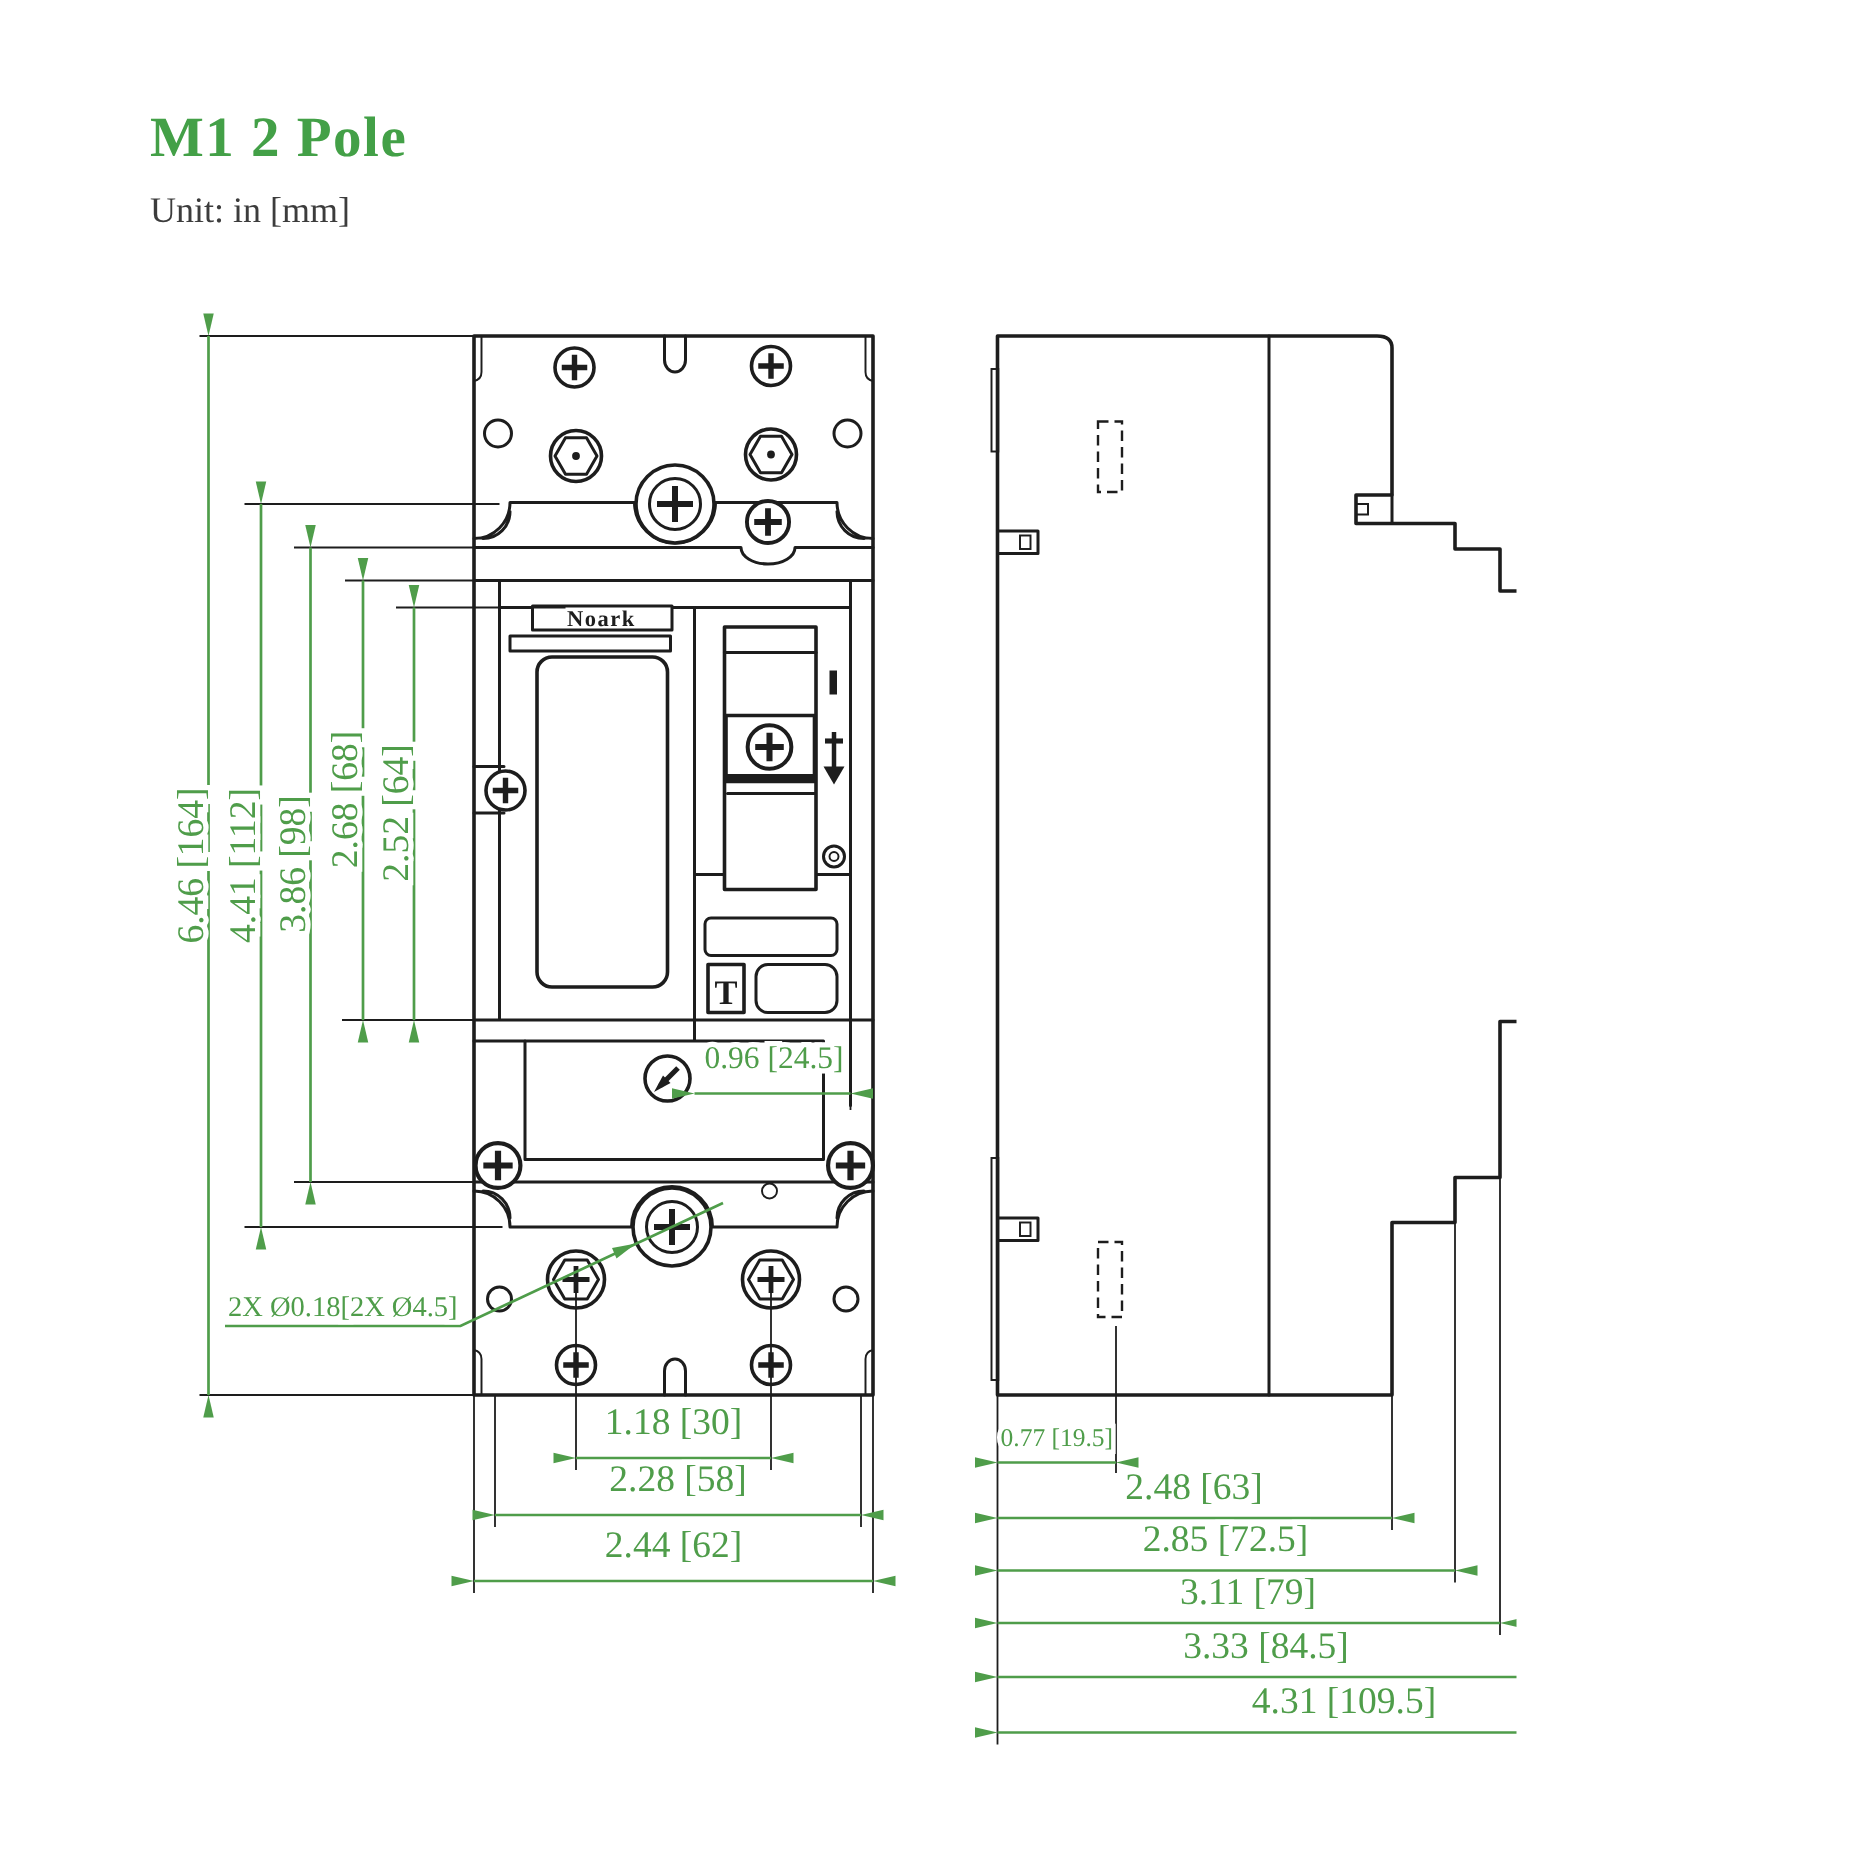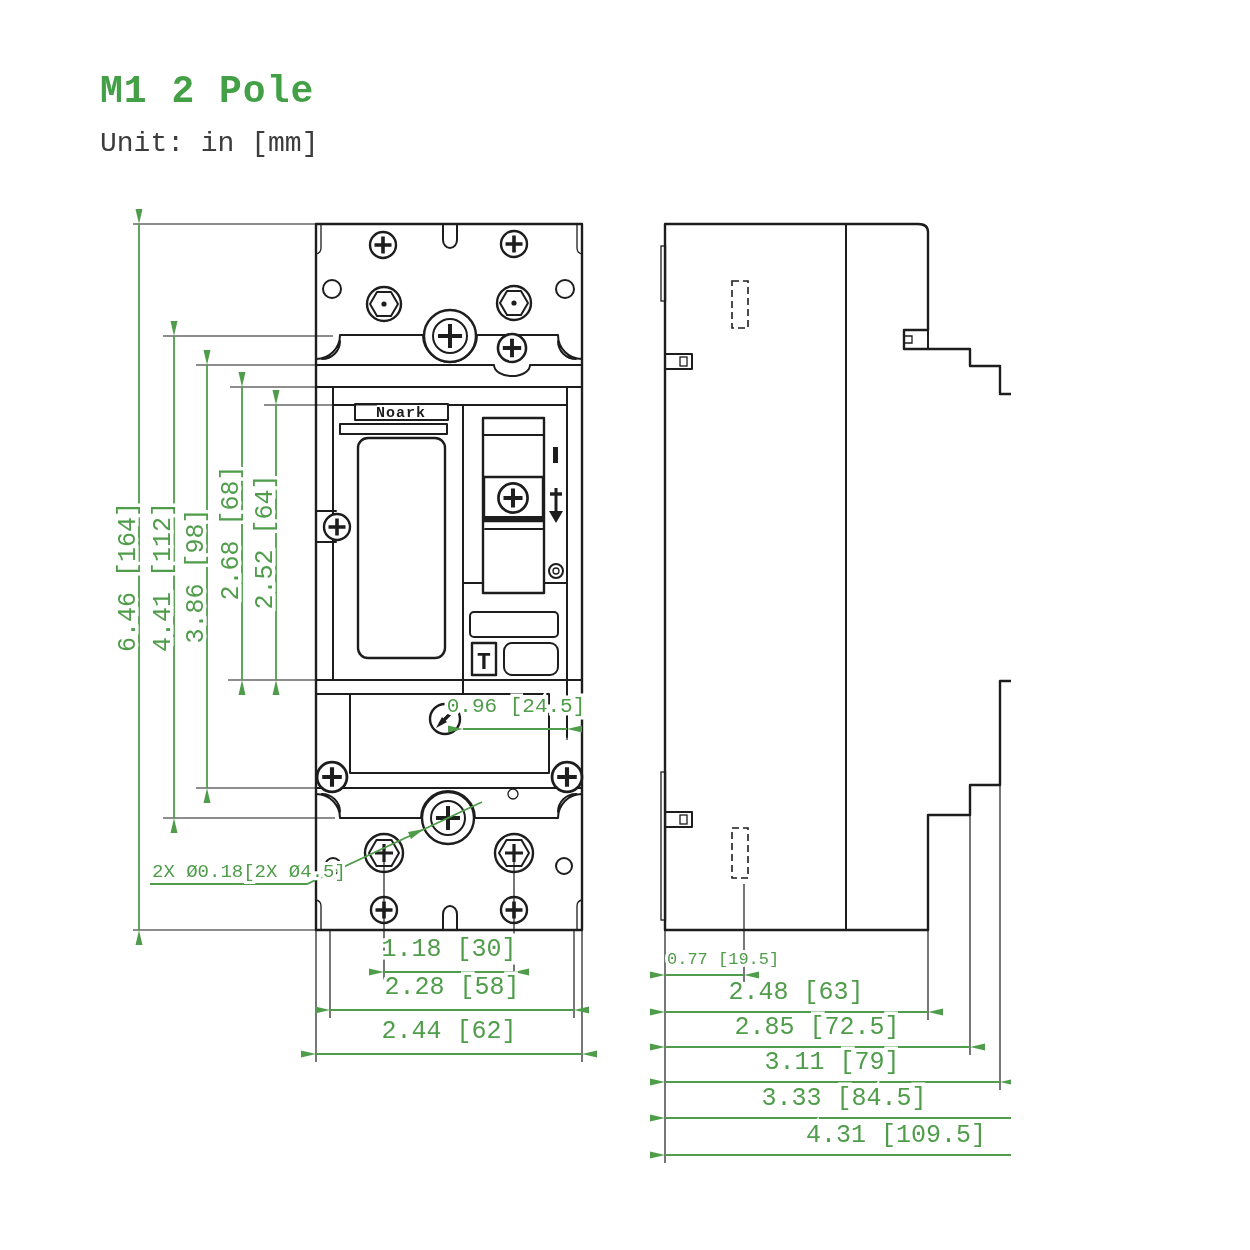--- a/index.html
+++ b/index.html
@@ -4,7 +4,7 @@
 <style>
   html,body{margin:0;padding:0;background:#ffffff;}
   .page{position:relative;width:1011px;height:1250px;background:#fff;overflow:hidden;
-        font-family:Liberation Mono, monospace;}
+        font-family:Liberation Serif, serif;}
   .page-title{position:absolute;left:100px;top:70px;margin:0;font-size:38px;font-weight:bold;
         letter-spacing:1px;color:#43a047;}
   .unit-note{position:absolute;left:100px;top:128px;font-size:28px;color:#3c3c3c;}

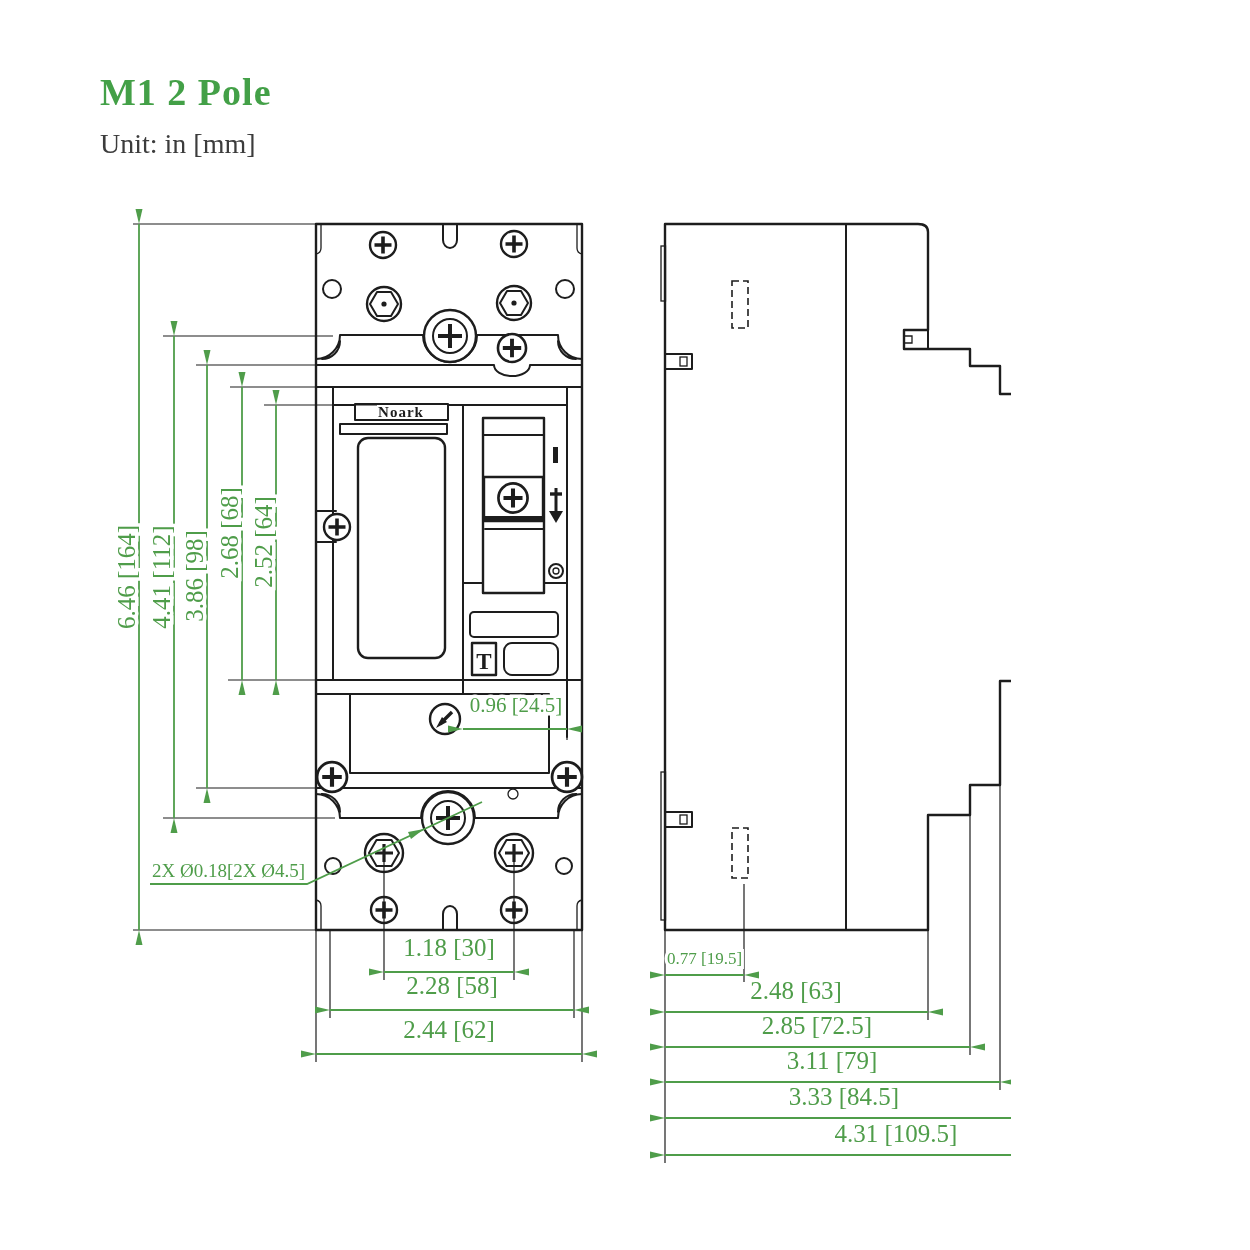--- a/index.html
+++ b/index.html
@@ -7,7 +7,7 @@
         font-family:Liberation Serif, serif;}
   .page-title{position:absolute;left:100px;top:70px;margin:0;font-size:38px;font-weight:bold;
         letter-spacing:1px;color:#43a047;}
-  .unit-note{position:absolute;left:100px;top:128px;font-size:28px;color:#3c3c3c;}
+  .unit-note{position:absolute;left:100px;top:128px;font-size:24px;color:#3c3c3c;}
   svg{position:absolute;left:0;top:0;}
   .blk{stroke:#1d1d1d;fill:none;stroke-width:2;stroke-linecap:round;stroke-linejoin:round;}
   .blk-thick{stroke:#1d1d1d;fill:none;stroke-width:2.4;stroke-linejoin:round;}

